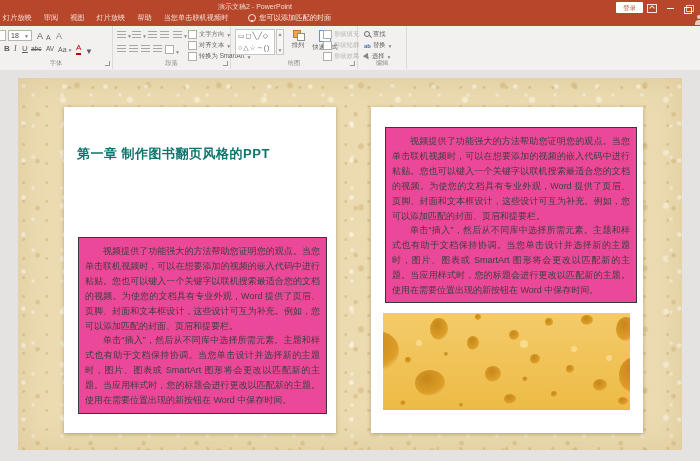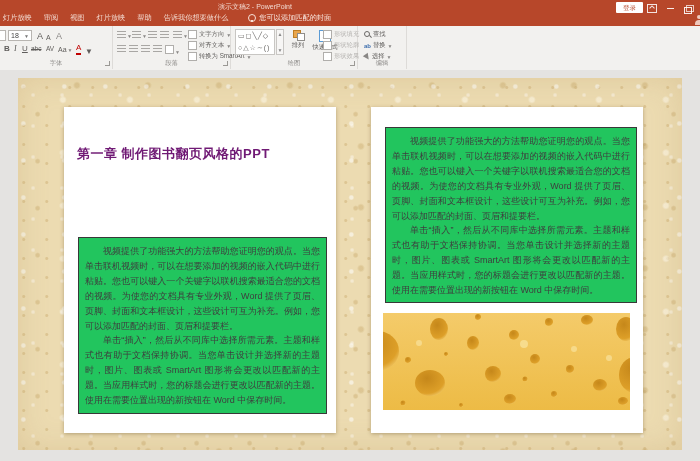--- a/index.html
+++ b/index.html
@@ -117,7 +117,7 @@
       <span class="tab">视图</span>
       <span class="tab">灯片放映</span>
       <span class="tab">帮助</span>
-      <span class="tab">告诉我你想要做什么</span>
+      <span class="tab">当您单击联机视频时</span>
       <span class="tellme-wrap">
         <span class="bulb"></span>
         <span>您可以添加匹配的封面</span>

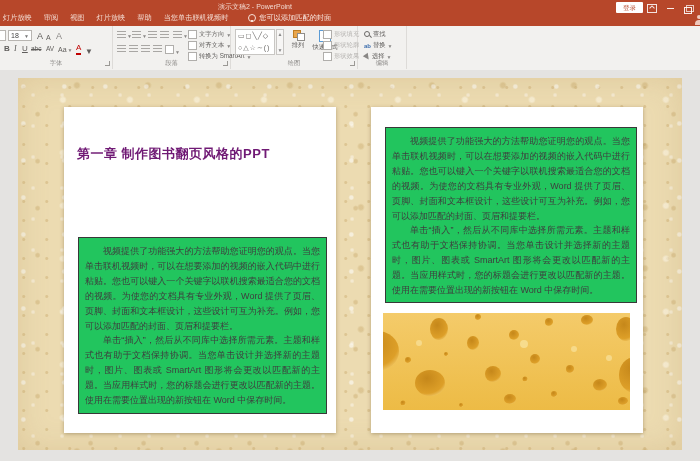--- a/index.html
+++ b/index.html
@@ -85,7 +85,7 @@
   .page-right{left:353px;}
   .page-title{position:absolute;left:13px;top:38px;font-size:13px;font-weight:600;
               color:#701a75;letter-spacing:.5px;white-space:nowrap;}
-  .tbox{position:absolute;border:1.5px solid #383838;box-sizing:border-box;padding:6px 6px 0 6px;background:#22c55e;}
+  .tbox{position:absolute;border:1.5px solid #383838;box-sizing:border-box;padding:6px 6px 0 6px;background:#ec4899;}
   .tbox-left{left:14px;top:130px;width:249px;height:177px;}
   .tbox-right{left:14px;top:20px;width:252px;height:176px;}
   .tbox p{margin:0;font-size:9px;line-height:14.9px;color:#3e3e3e;text-align:justify;

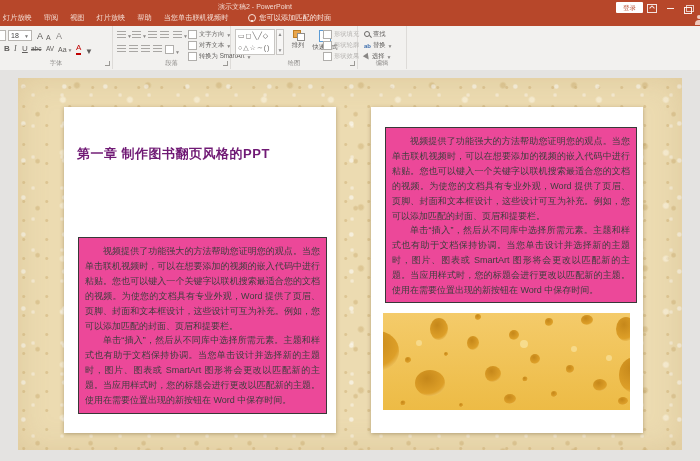--- a/index.html
+++ b/index.html
@@ -84,7 +84,7 @@
   .page-left{left:46px;}
   .page-right{left:353px;}
   .page-title{position:absolute;left:13px;top:38px;font-size:13px;font-weight:600;
-              color:#701a75;letter-spacing:.5px;white-space:nowrap;}
+              color:#0f766e;letter-spacing:.5px;white-space:nowrap;}
   .tbox{position:absolute;border:1.5px solid #383838;box-sizing:border-box;padding:6px 6px 0 6px;background:#ec4899;}
   .tbox-left{left:14px;top:130px;width:249px;height:177px;}
   .tbox-right{left:14px;top:20px;width:252px;height:176px;}

